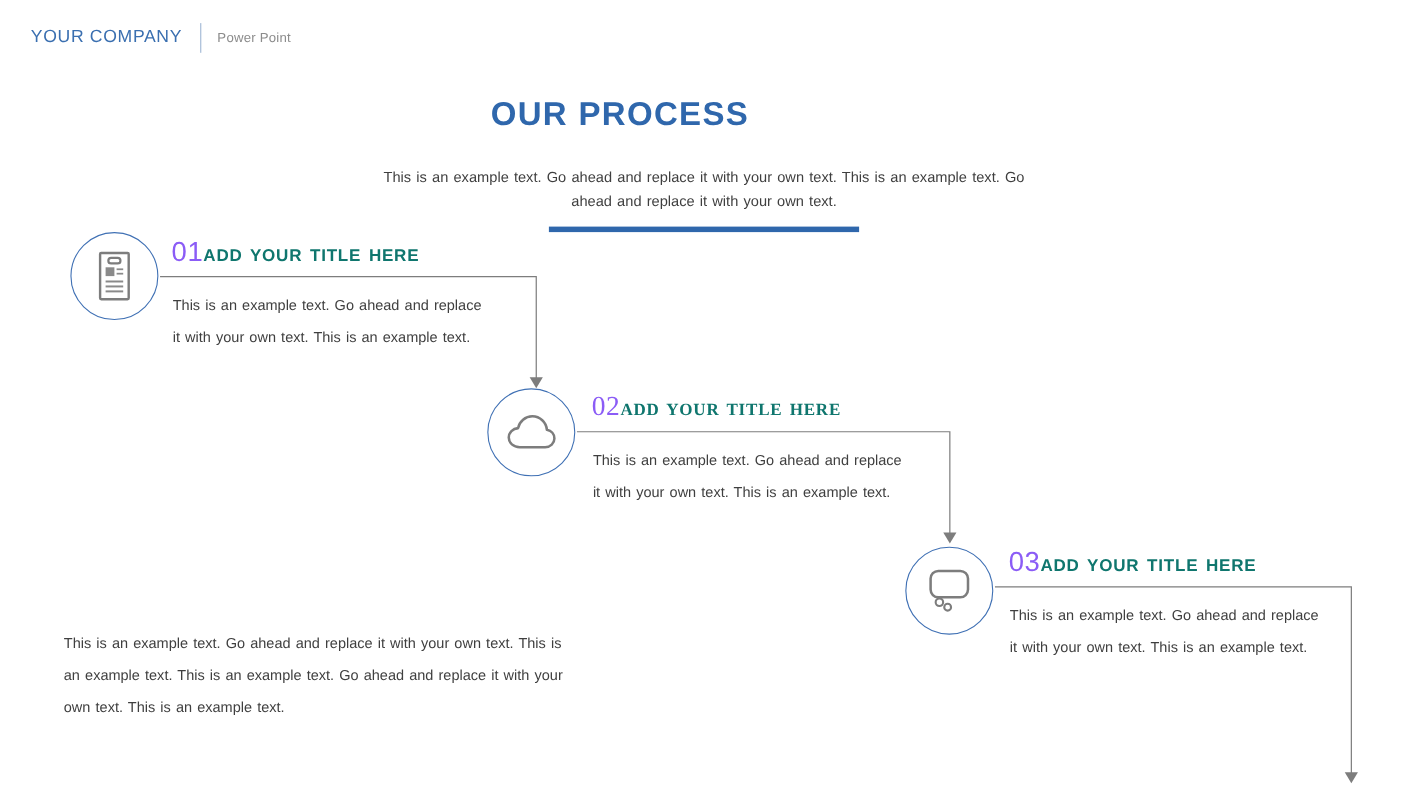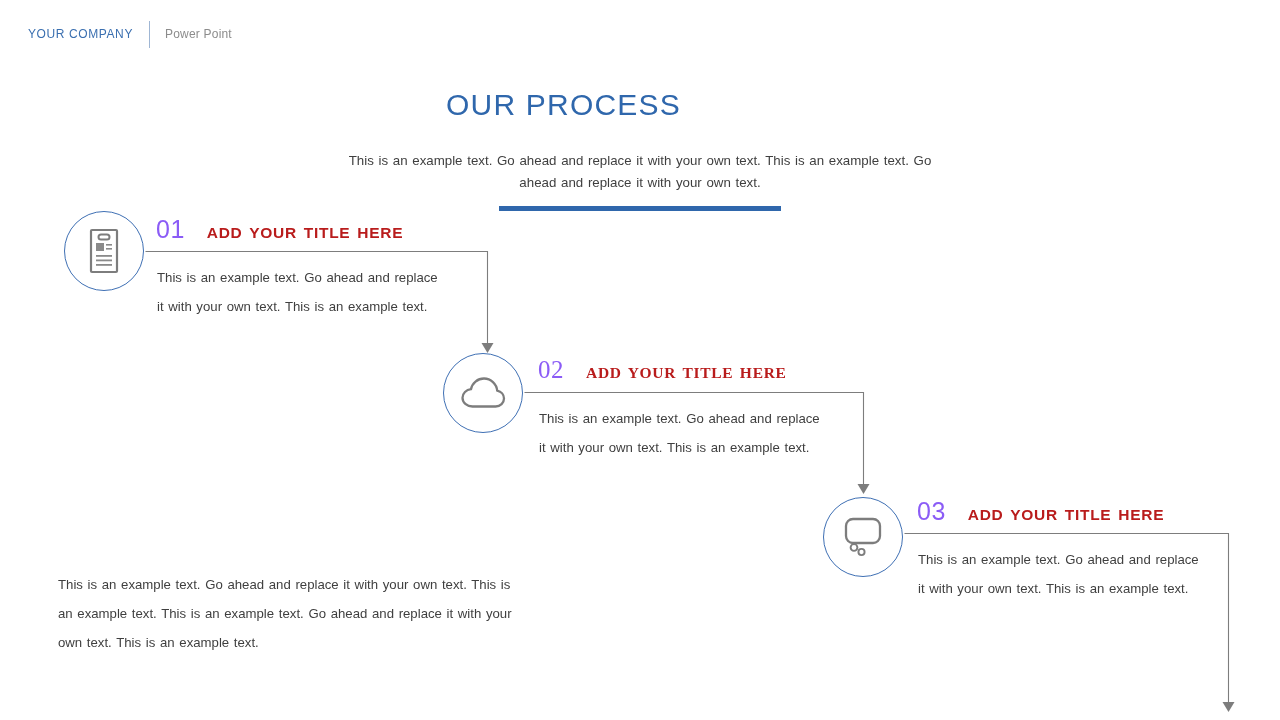--- a/index.html
+++ b/index.html
@@ -26,7 +26,7 @@
     height: 28px;
   }
   .brand {
-    font-size: 12px;
+    font-size: 16px;
     letter-spacing: 0.6px;
     color: #3a6fb0;
     white-space: nowrap;

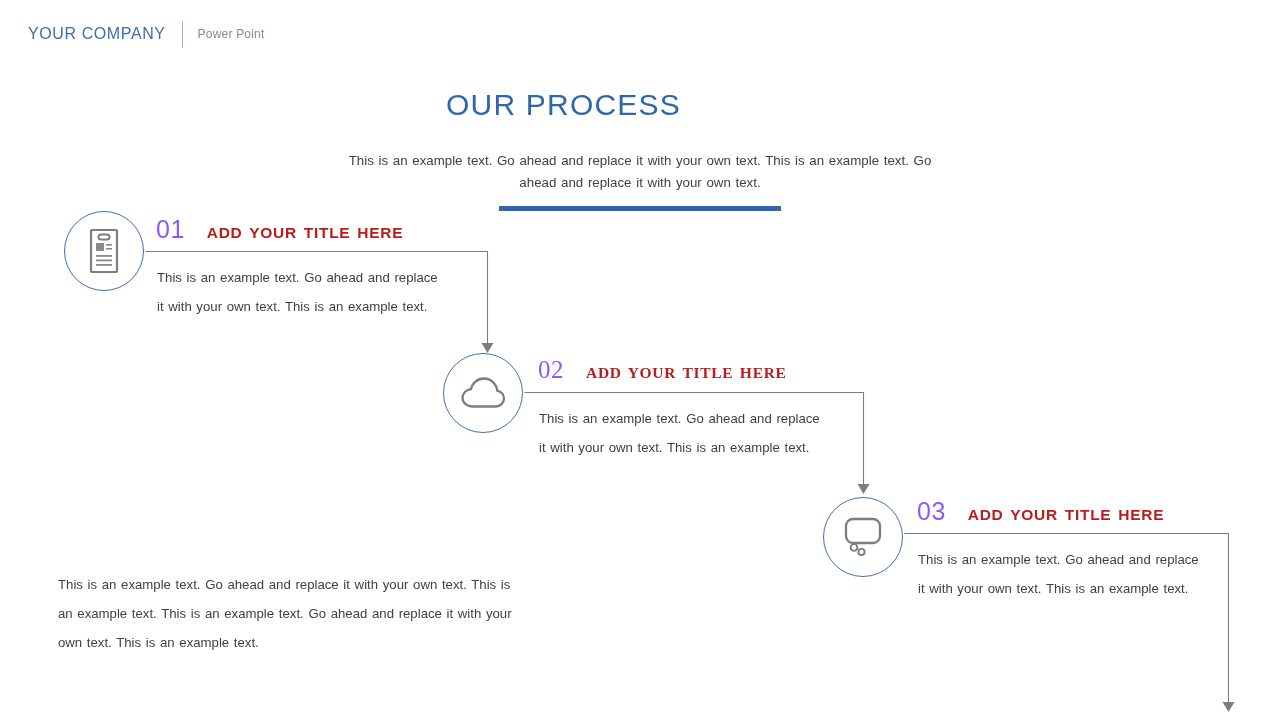--- a/index.html
+++ b/index.html
@@ -52,7 +52,7 @@
     width: 1127px;
     text-align: center;
     font-size: 30px;
-    font-weight: normal;
+    font-weight: bold;
     letter-spacing: 1.2px;
     color: #2f67ac;
   }

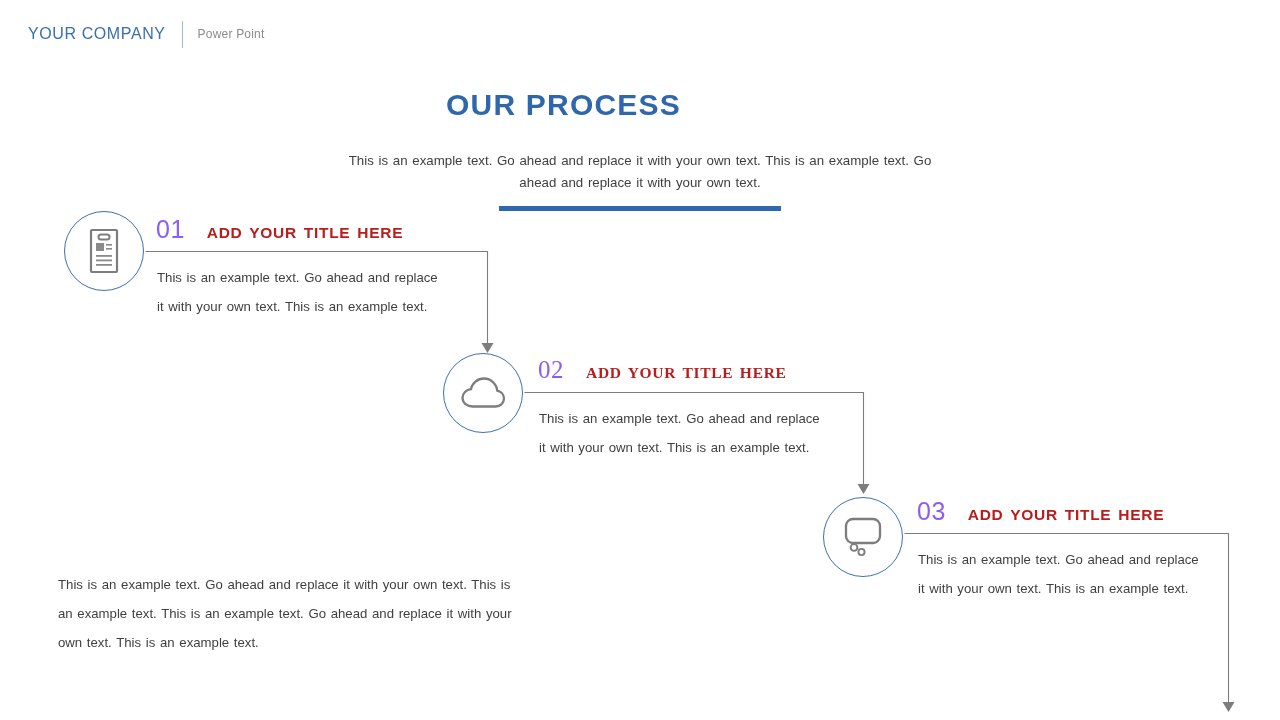--- a/index.html
+++ b/index.html
@@ -106,9 +106,9 @@
   .step-title {
     font-size: 15.5px;
     font-weight: bold;
-    color: #b91c1c;
+    color: #0f766e;
     letter-spacing: 0.7px;
-    margin-left: 22px;
+    margin-left: 0;
     word-spacing: 2px;
   }
   .step-body {

